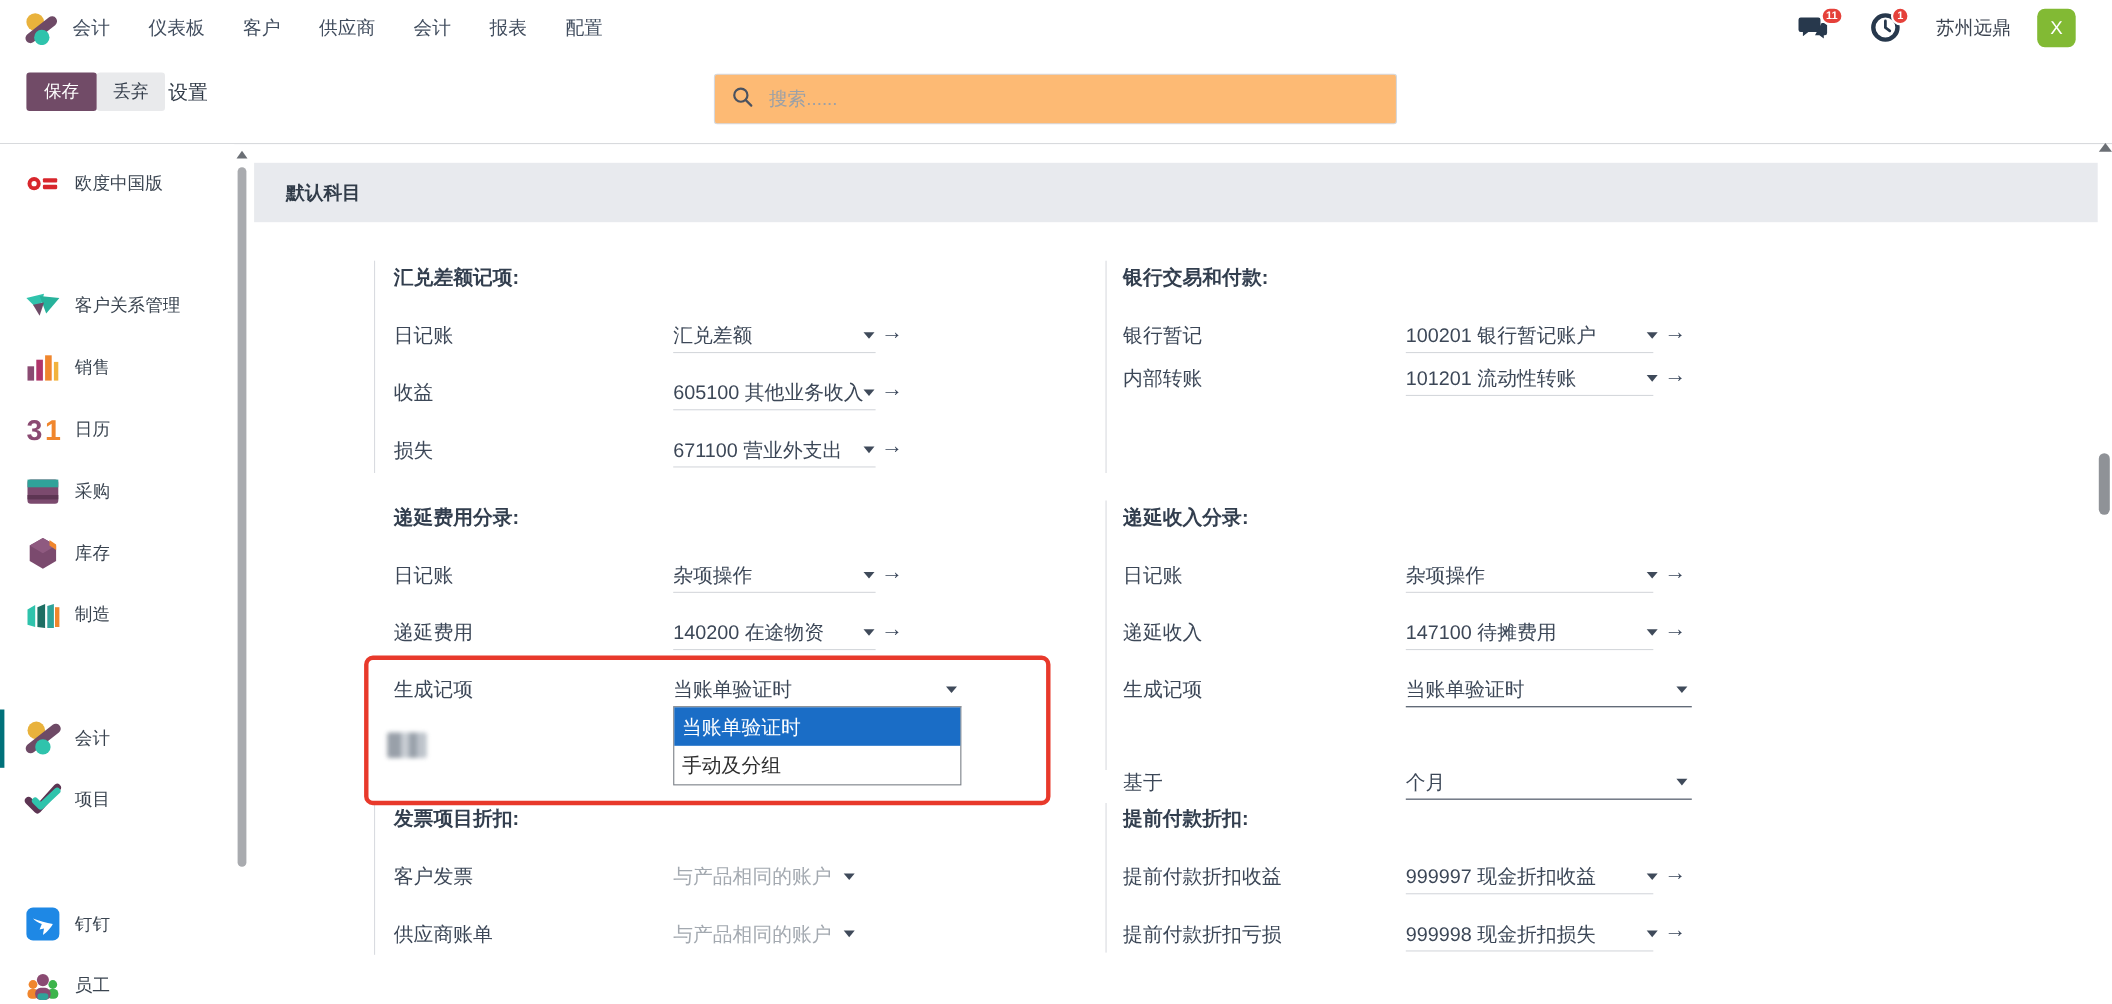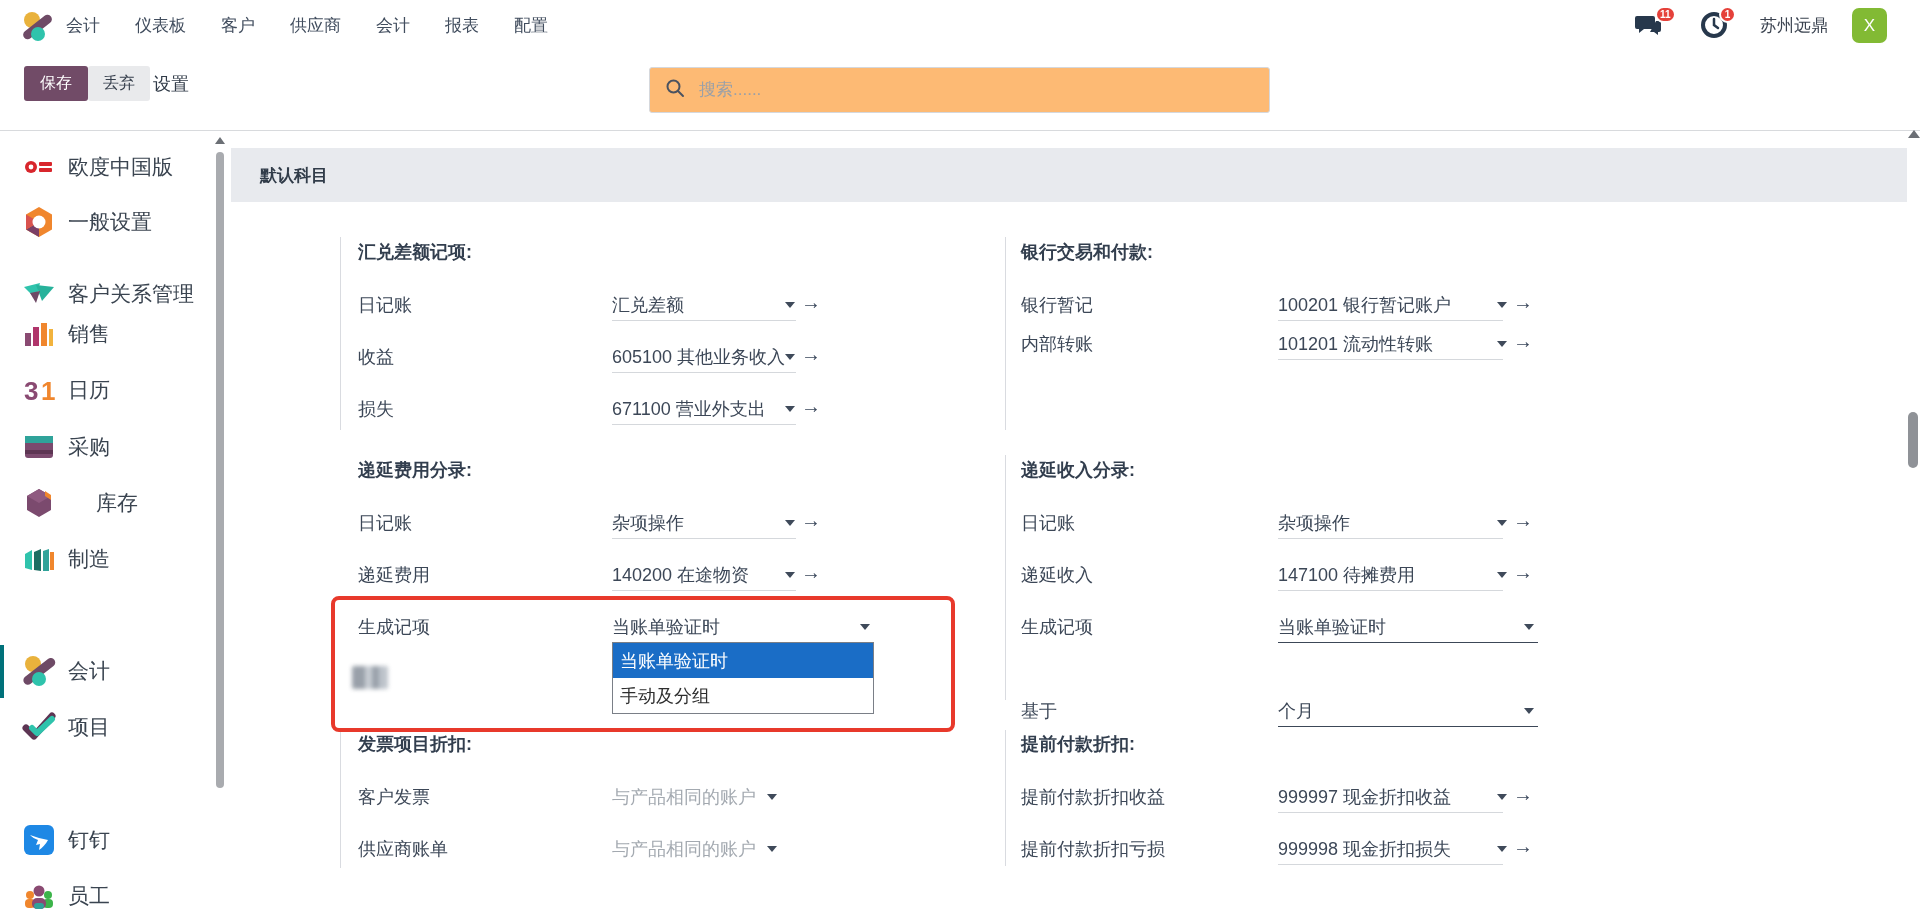--- a/index.html
+++ b/index.html
@@ -36,7 +36,7 @@
   #sidebar{left:0;top:131px;width:213px;height:782px;background:#fff;}
   .side-item{position:absolute;left:0;width:213px;height:50px;cursor:pointer;}
   .side-ico{position:absolute;left:22px;top:0;width:34px;height:34px;}
-  .side-label{position:absolute;left:68px;top:0;height:34px;display:flex;align-items:center;font-size:21px;color:#3a4450;}
+  .side-label{position:absolute;left:68px;top:0;height:34px;display:flex;align-items:center;font-size:16px;color:#3a4450;}
   #active-bar{left:0;top:645px;width:4px;height:53px;background:#00717a;}
   
   #inner-sb-arrow{left:215px;top:137px;width:0;height:0;border-left:5px solid transparent;border-right:5px solid transparent;border-bottom:7px solid #6b6f75;}

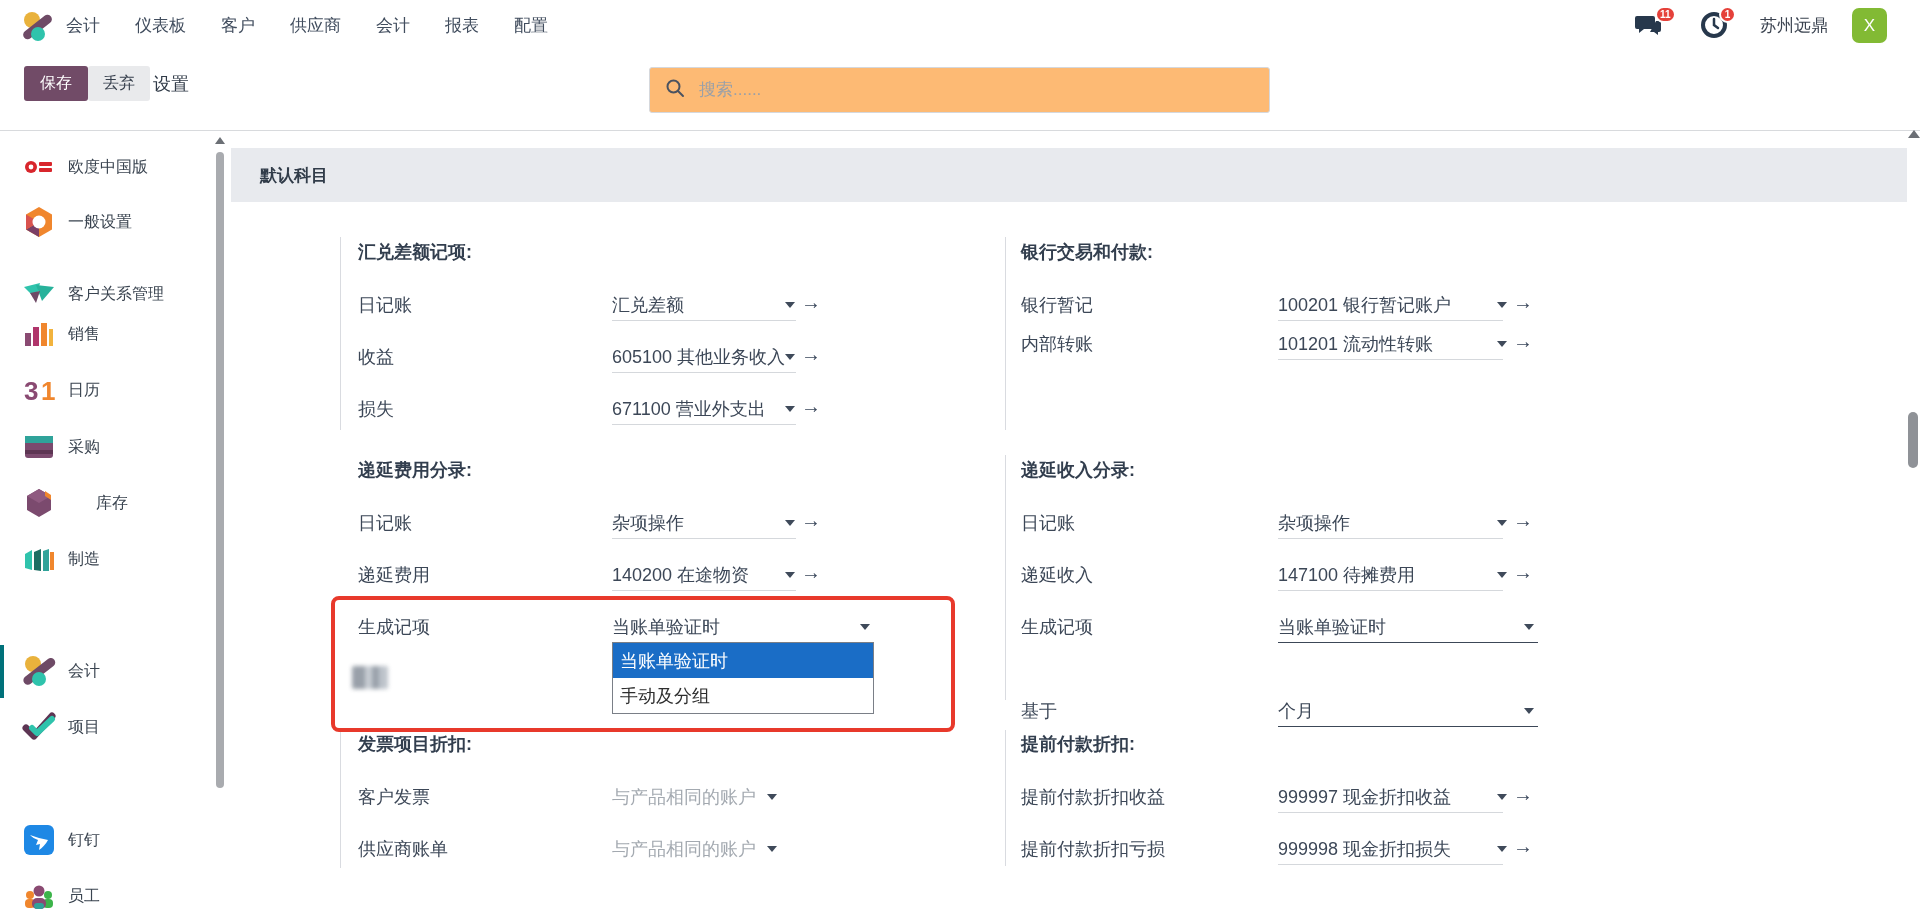--- a/index.html
+++ b/index.html
@@ -134,15 +134,6 @@
         </svg></span>
       <span class="side-label" style="top: 8px;">欧度中国版</span>
     </div>
-    <div class="side-item abs" style="top: 66px;">
-      <span class="side-ico" style="top: 8px;"><svg width="34" height="34" viewBox="0 0 34 34">
-          <polygon points="17,2 30,9.5 30,24.5 17,32 4,24.5 4,9.5" fill="#f0862d"></polygon>
-          <path d="M4 24.5 L17 32 L17 17 Z" fill="#7b3f66"></path>
-          <path d="M4 9.5 L4 24.5 L17 17 Z" fill="#d9534f"></path>
-          <circle cx="17" cy="17" r="6.5" fill="#fff"></circle>
-        </svg></span>
-      <span class="side-label" style="top: 8px;">一般设置</span>
-    </div>
     <div class="side-item abs" style="top: 138px; padding-left: 21px;">
       <span class="side-ico" style="top: 8px;"><svg width="34" height="34" viewBox="0 0 34 34">
           <path d="M2 10 L18 6 L14 22 Z" fill="#2fc3ac"></path>

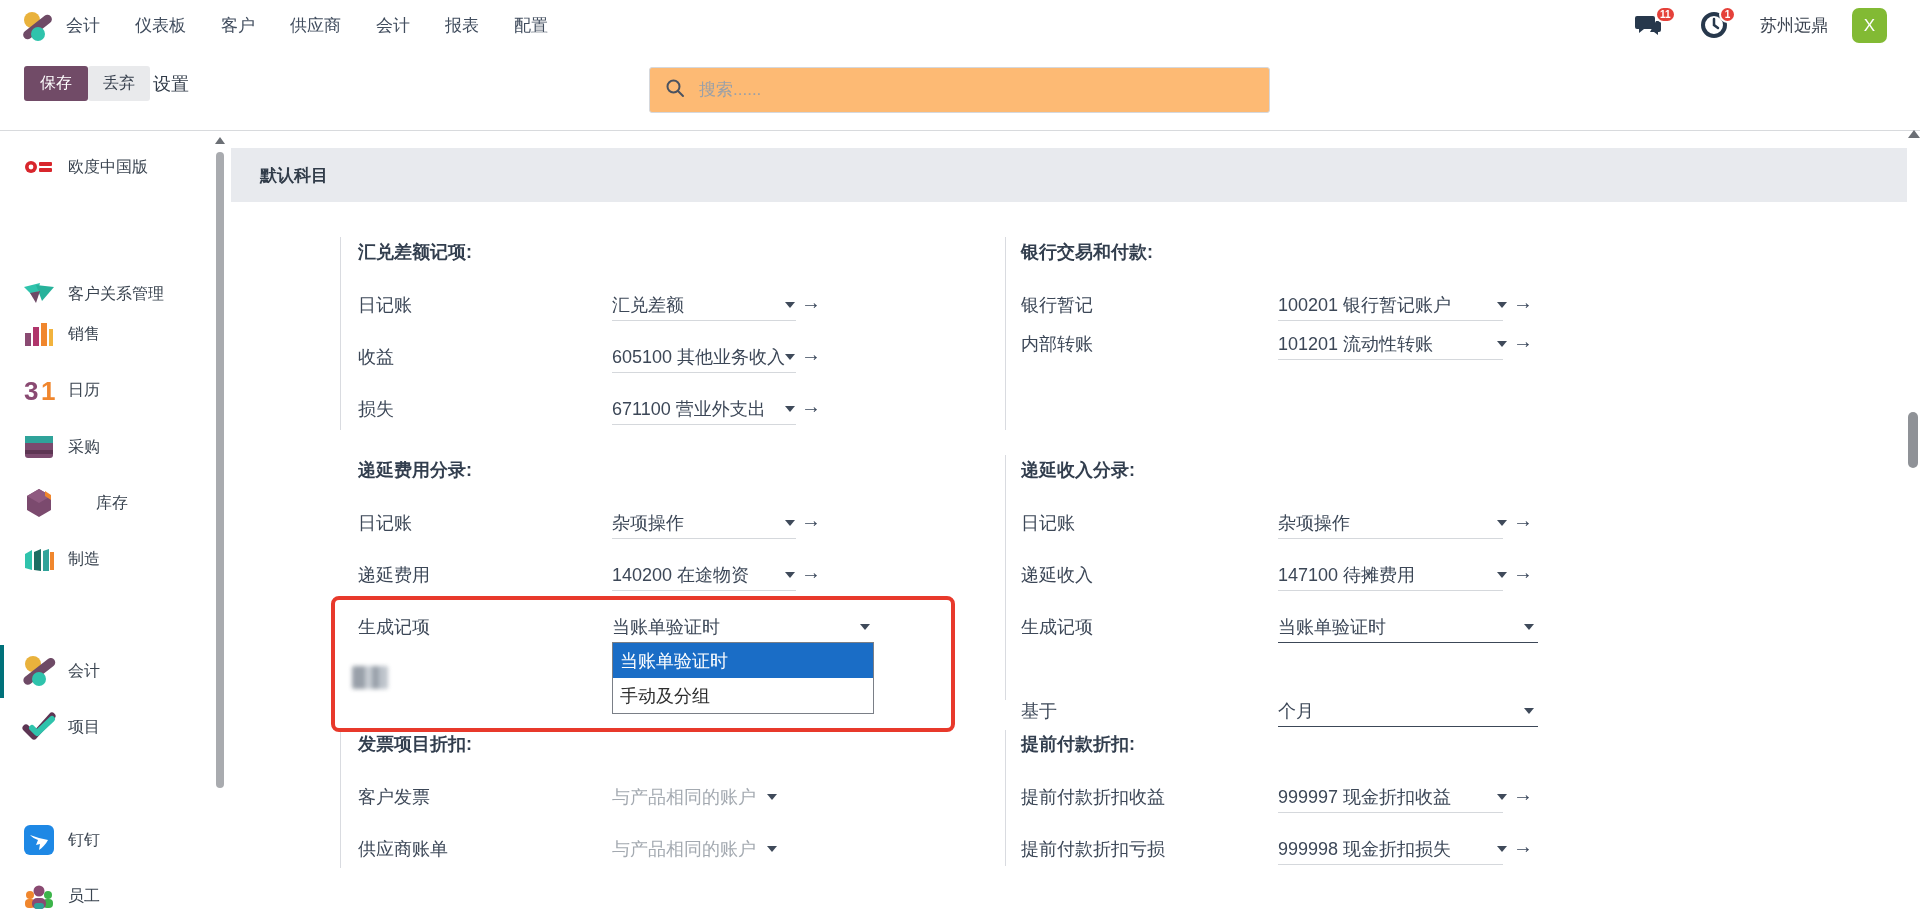--- a/index.html
+++ b/index.html
@@ -134,7 +134,7 @@
         </svg></span>
       <span class="side-label" style="top: 8px;">欧度中国版</span>
     </div>
-    <div class="side-item abs" style="top: 138px; padding-left: 21px;">
+    <div class="side-item abs" style="top: 122px; padding-left: 21px;">
       <span class="side-ico" style="top: 8px;"><svg width="34" height="34" viewBox="0 0 34 34">
           <path d="M2 10 L18 6 L14 22 Z" fill="#2fc3ac"></path>
           <path d="M14 8 L32 10 L20 24 Z" fill="#27b29b"></path>

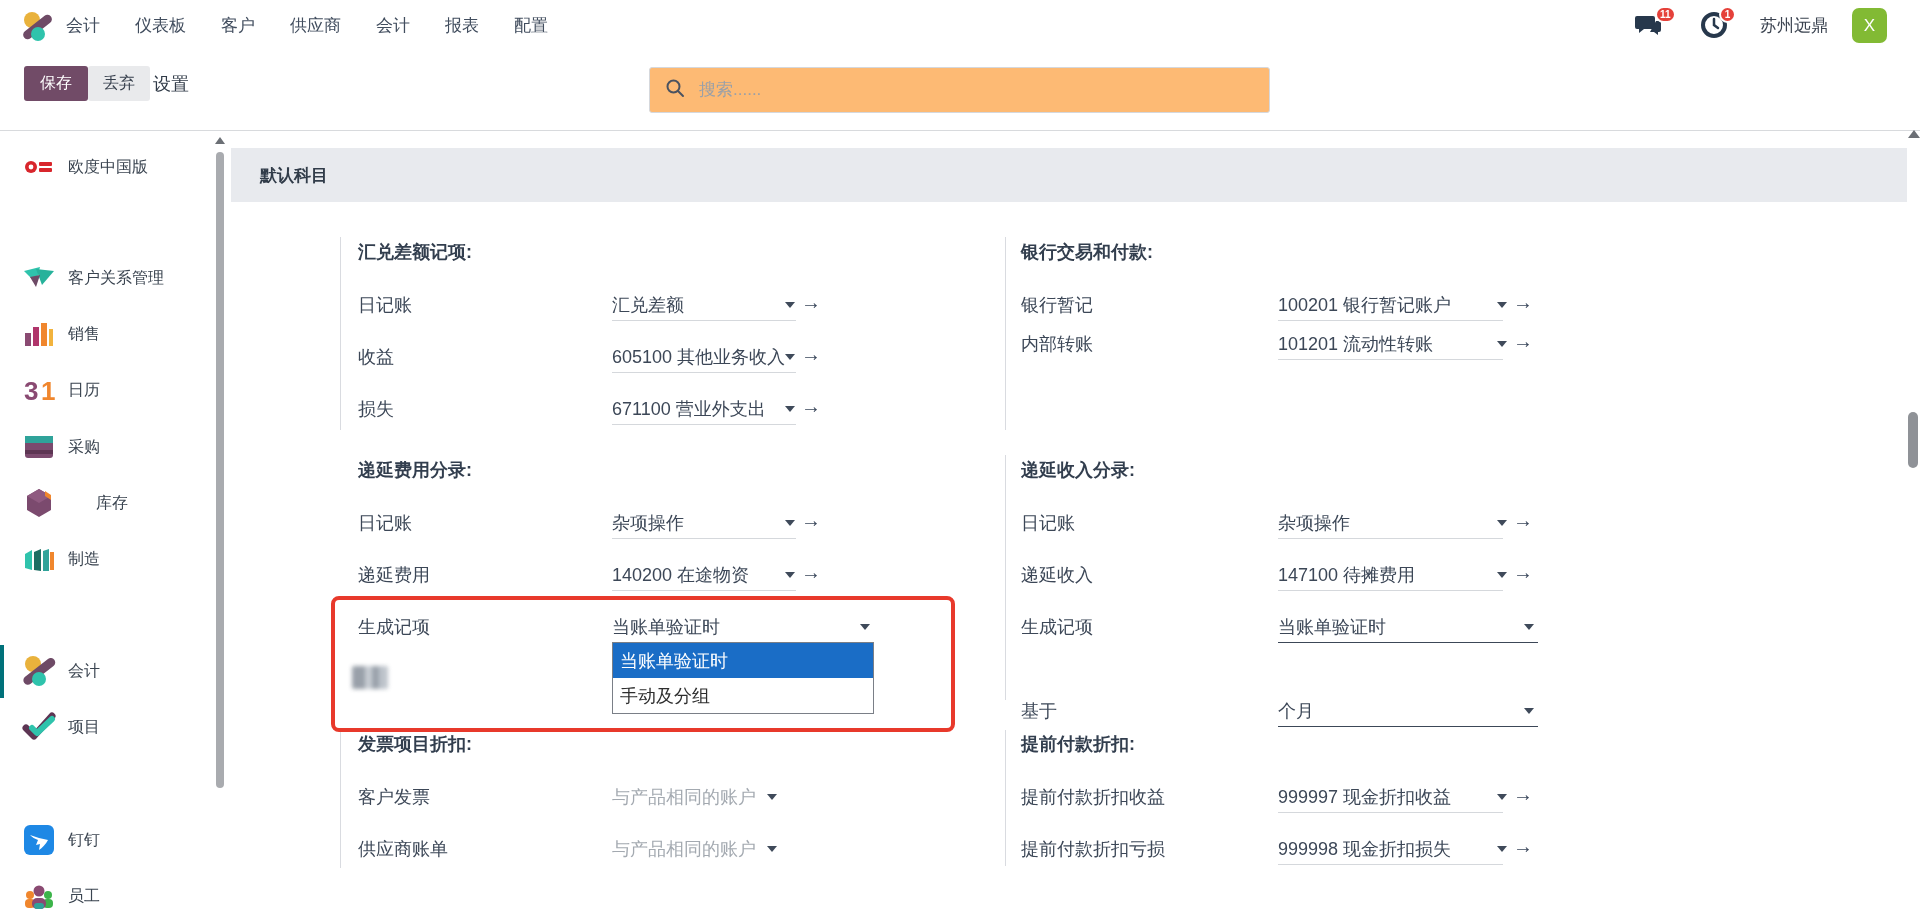--- a/index.html
+++ b/index.html
@@ -172,7 +172,7 @@
           <polygon points="17,3 29,10 17,17 5,10" fill="#8f5a80"></polygon>
           <polygon points="23,5 29,9 29,14 23,10" fill="#f0862d"></polygon>
         </svg></span>
-      <span class="side-label" style="top: 8px; margin-left: 28px;">库存</span>
+      <span class="side-label" style="top: 8px;">库存</span>
     </div>
     <div class="side-item abs" style="top: 403px;">
       <span class="side-ico" style="top: 8px;"><svg width="34" height="34" viewBox="0 0 34 34">

